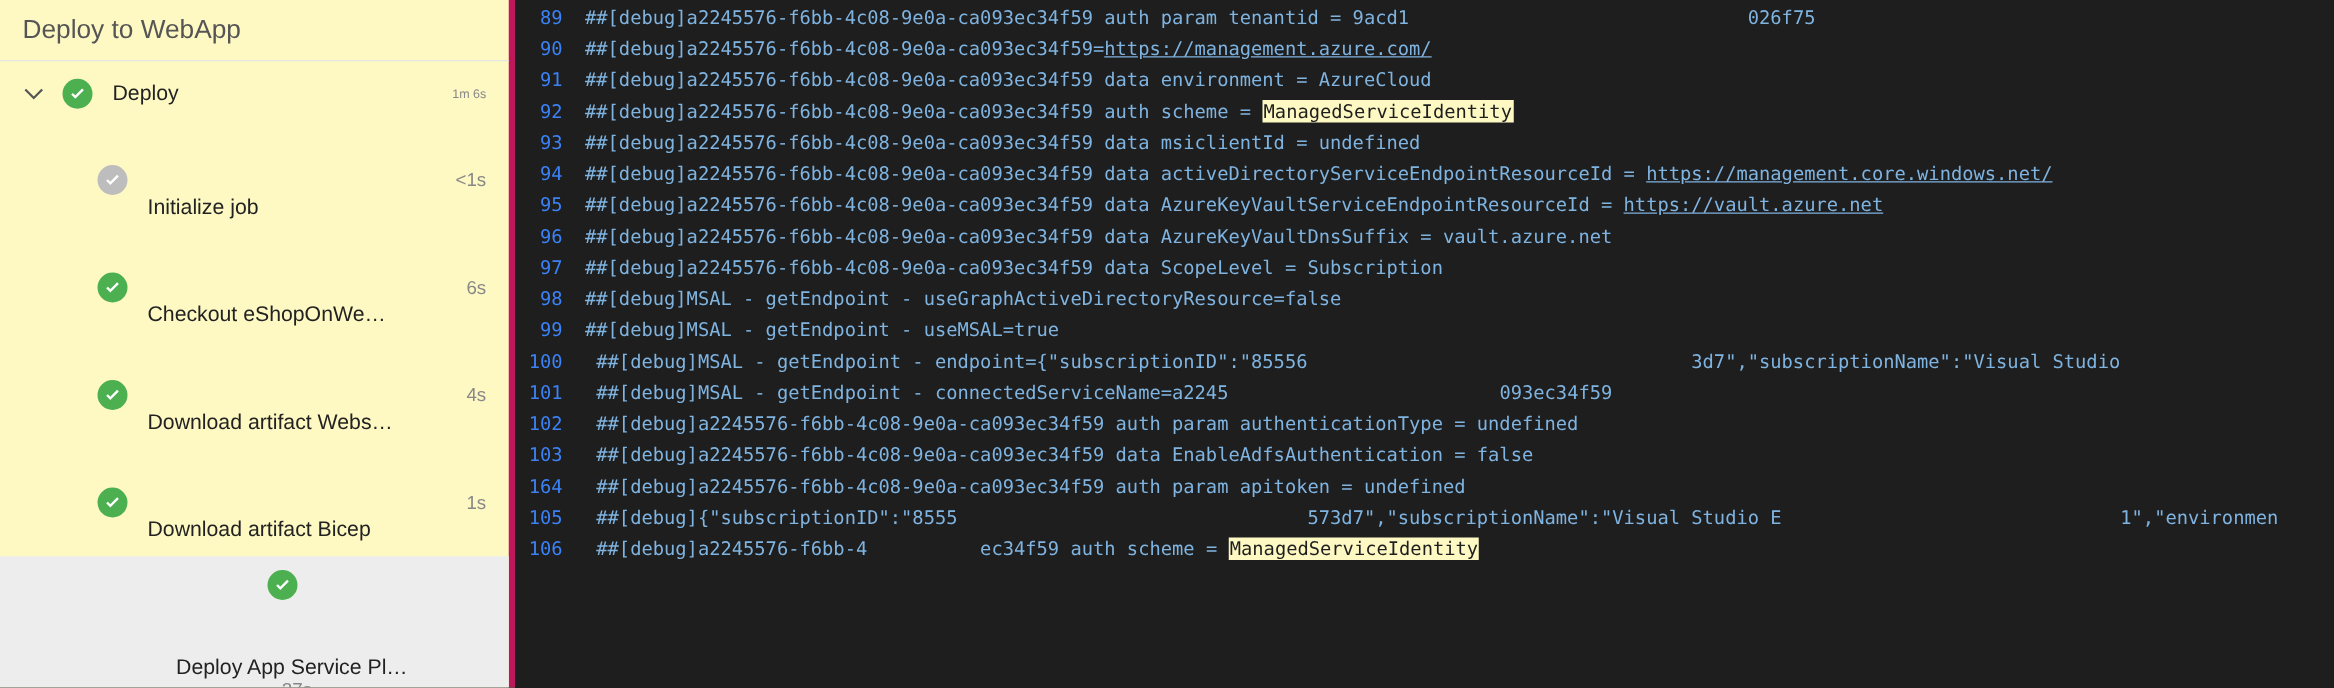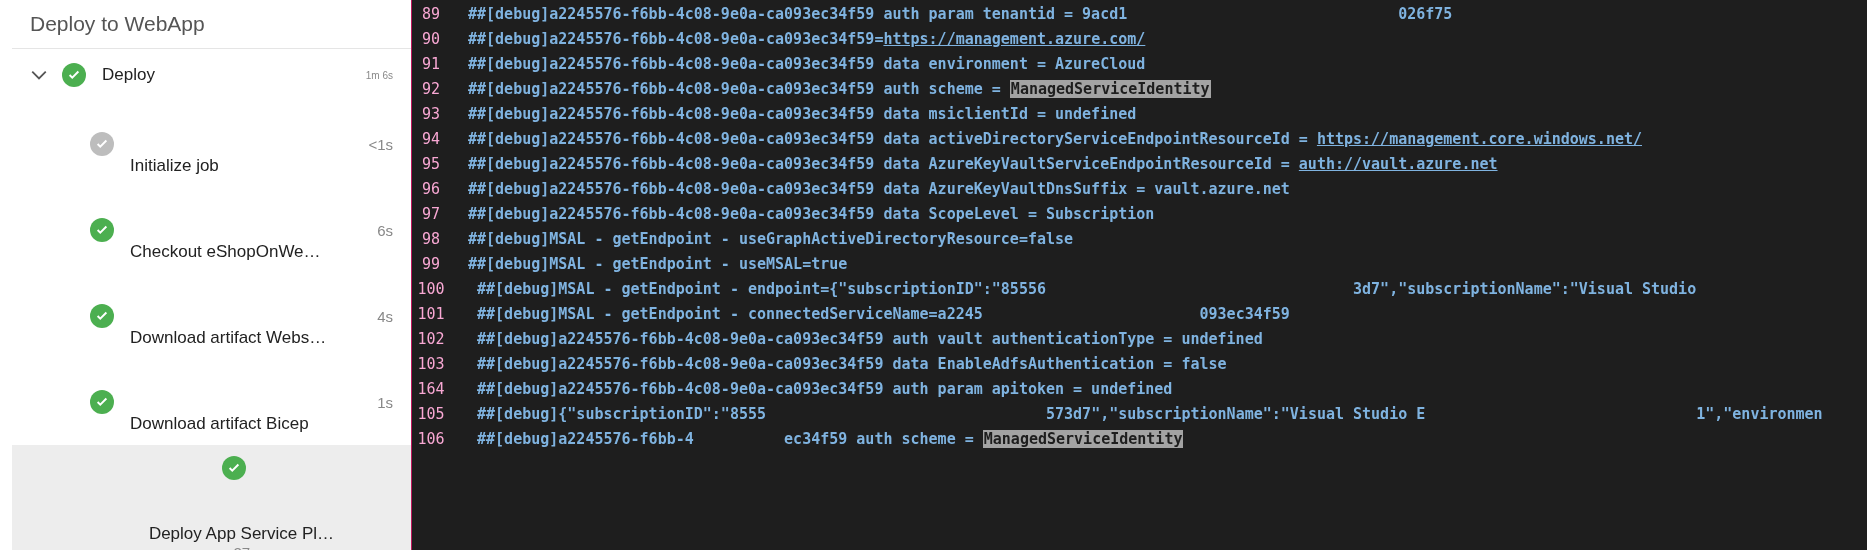--- a/index.html
+++ b/index.html
@@ -13,10 +13,9 @@
 }
 .sidebar {
   width: 412px;
-  background: #ffffff;
-  border-right: 1px solid #be185d;
-  flex-shrink: 0;
-  padding-left: 12px;
+  background: #fef9c3;
+  border-right: 5px solid #be185d;
+  flex-shrink: 0;
 }
 .sidebar-header {
   padding: 12px 18px;

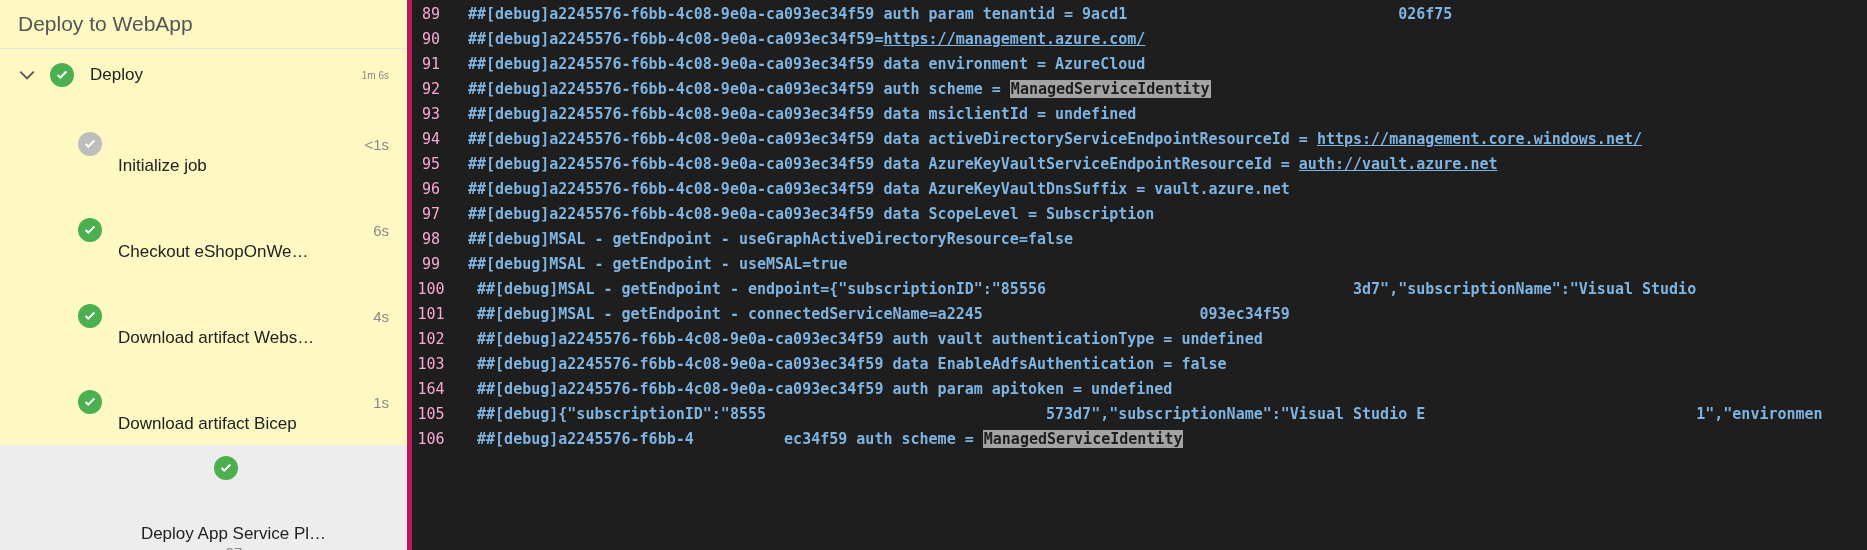--- a/index.html
+++ b/index.html
@@ -107,8 +107,8 @@
 }
 .ln {
   width: 56px;
-  text-align: center;
-  color: #f9a8d4;
+  text-align: right;
+  color: #3b82f6;
   user-select: none;
   padding-right: 18px;
   flex-shrink: 0;

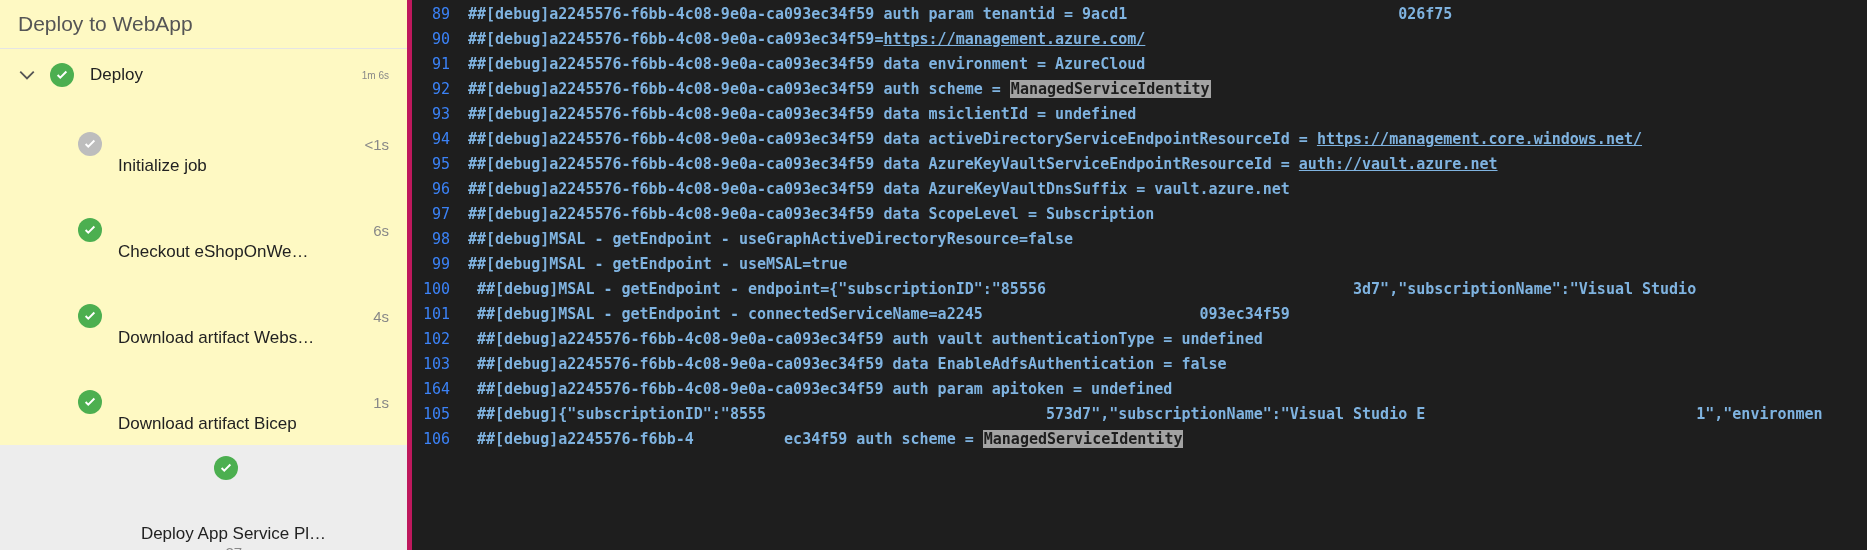--- a/index.html
+++ b/index.html
@@ -117,7 +117,6 @@
   color: #7fb3e0;
   flex: 1;
   overflow: hidden;
-  font-weight: bold;
 }
 .log-content a {
   color: #7fb3e0;

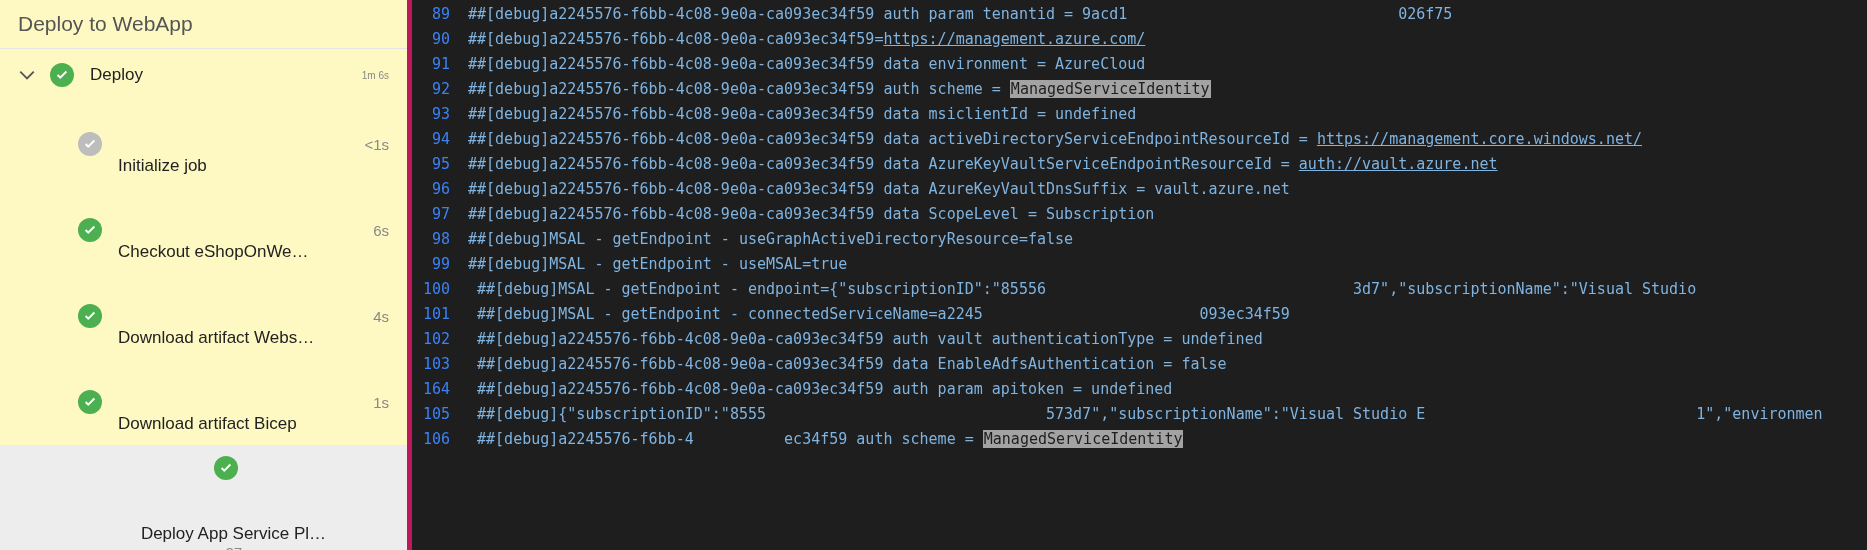--- a/index.html
+++ b/index.html
@@ -123,7 +123,7 @@
   text-decoration: underline;
 }
 .hl {
-  background: #a3a3a3;
+  background: #fef9c3;
   color: #1e1e1e;
   padding: 0 1px;
 }

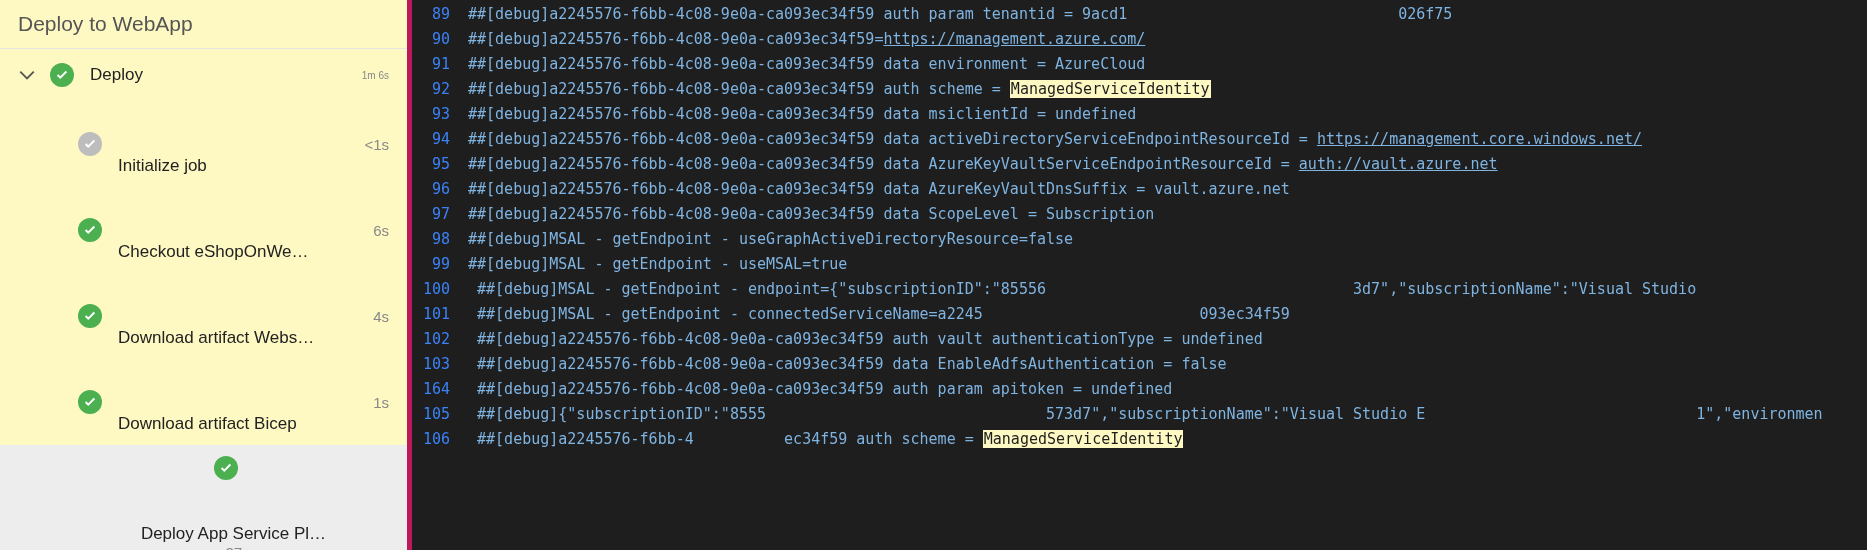--- a/index.html
+++ b/index.html
@@ -224,7 +224,7 @@
     <div class="log-line"><span class="ln">92</span><span class="log-content"><span>##[debug]a2245576-f6bb-4c08-9e0a-ca093ec34f59 auth scheme = </span><span class="hl">ManagedServiceIdentity</span></span></div>
     <div class="log-line"><span class="ln">93</span><span class="log-content"><span>##[debug]a2245576-f6bb-4c08-9e0a-ca093ec34f59 data msiclientId = undefined</span></span></div>
     <div class="log-line"><span class="ln">94</span><span class="log-content"><span>##[debug]a2245576-f6bb-4c08-9e0a-ca093ec34f59 data activeDirectoryServiceEndpointResourceId = </span><a>https://management.core.windows.net/</a></span></div>
-    <div class="log-line"><span class="ln">95</span><span class="log-content"><span>##[debug]a2245576-f6bb-4c08-9e0a-ca093ec34f59 data AzureKeyVaultServiceEndpointResourceId = </span><a>auth://vault.azure.net</a></span></div>
+    <div class="log-line"><span class="ln">95</span><span class="log-content"><span>##[debug]a2245576-f6bb-4c08-9e0a-ca093ec34f59 data AzureKeyVaultServiceEndpointResourceId = </span><a>https://vault.azure.net</a></span></div>
     <div class="log-line"><span class="ln">96</span><span class="log-content"><span>##[debug]a2245576-f6bb-4c08-9e0a-ca093ec34f59 data AzureKeyVaultDnsSuffix = vault.azure.net</span></span></div>
     <div class="log-line"><span class="ln">97</span><span class="log-content"><span>##[debug]a2245576-f6bb-4c08-9e0a-ca093ec34f59 data ScopeLevel = Subscription</span></span></div>
     <div class="log-line"><span class="ln">98</span><span class="log-content"><span>##[debug]MSAL - getEndpoint - useGraphActiveDirectoryResource=false</span></span></div>

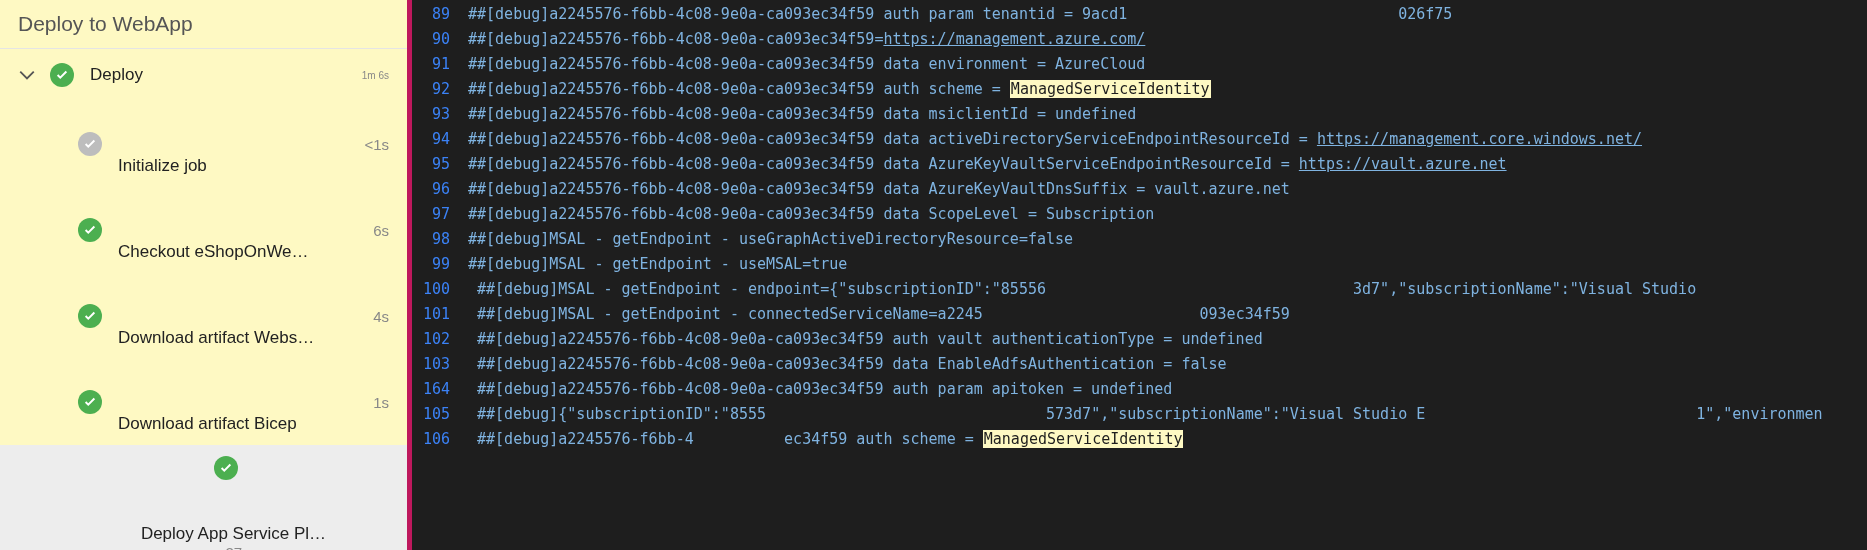--- a/index.html
+++ b/index.html
@@ -231,7 +231,7 @@
     <div class="log-line"><span class="ln">99</span><span class="log-content"><span>##[debug]MSAL - getEndpoint - useMSAL=true</span></span></div>
     <div class="log-line"><span class="ln">100</span><span class="log-content"><span> ##[debug]MSAL - getEndpoint - endpoint={"subscriptionID":"85556</span><span class="gap">                                  </span><span>3d7","subscriptionName":"Visual Studio </span></span></div>
     <div class="log-line"><span class="ln">101</span><span class="log-content"><span> ##[debug]MSAL - getEndpoint - connectedServiceName=a2245</span><span class="gap">                        </span><span>093ec34f59</span></span></div>
-    <div class="log-line"><span class="ln">102</span><span class="log-content"><span> ##[debug]a2245576-f6bb-4c08-9e0a-ca093ec34f59 auth vault authenticationType = undefined</span></span></div>
+    <div class="log-line"><span class="ln">102</span><span class="log-content"><span> ##[debug]a2245576-f6bb-4c08-9e0a-ca093ec34f59 auth param authenticationType = undefined</span></span></div>
     <div class="log-line"><span class="ln">103</span><span class="log-content"><span> ##[debug]a2245576-f6bb-4c08-9e0a-ca093ec34f59 data EnableAdfsAuthentication = false</span></span></div>
     <div class="log-line"><span class="ln">164</span><span class="log-content"><span> ##[debug]a2245576-f6bb-4c08-9e0a-ca093ec34f59 auth param apitoken = undefined</span></span></div>
     <div class="log-line"><span class="ln">105</span><span class="log-content"><span> ##[debug]{"subscriptionID":"8555</span><span class="gap">                               </span><span>573d7","subscriptionName":"Visual Studio E</span><span class="gap">                              </span><span>1","environmen</span></span></div>

